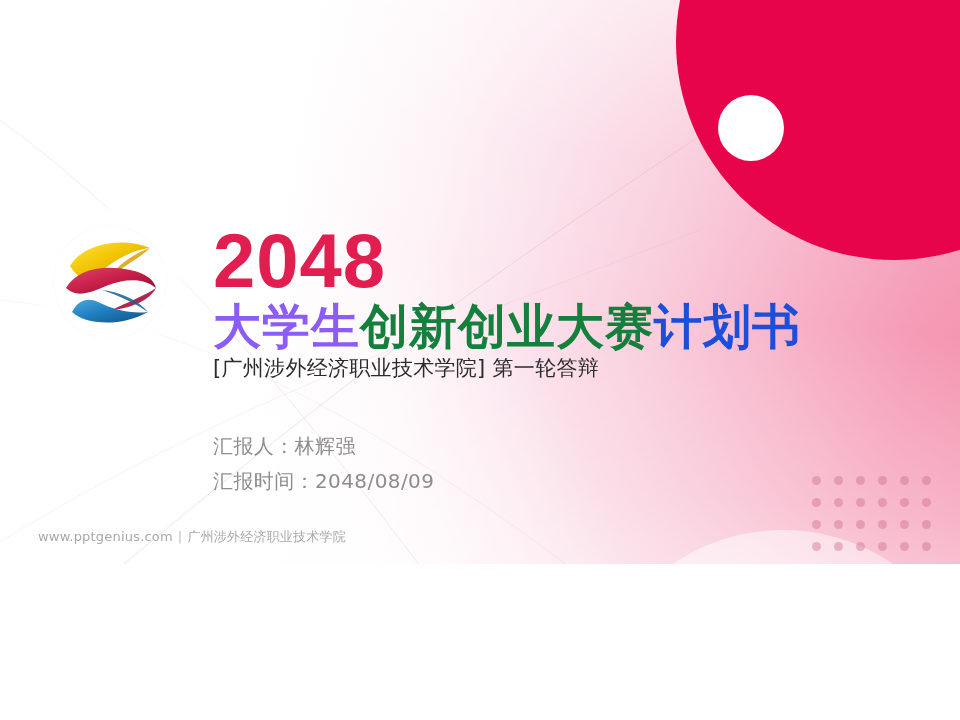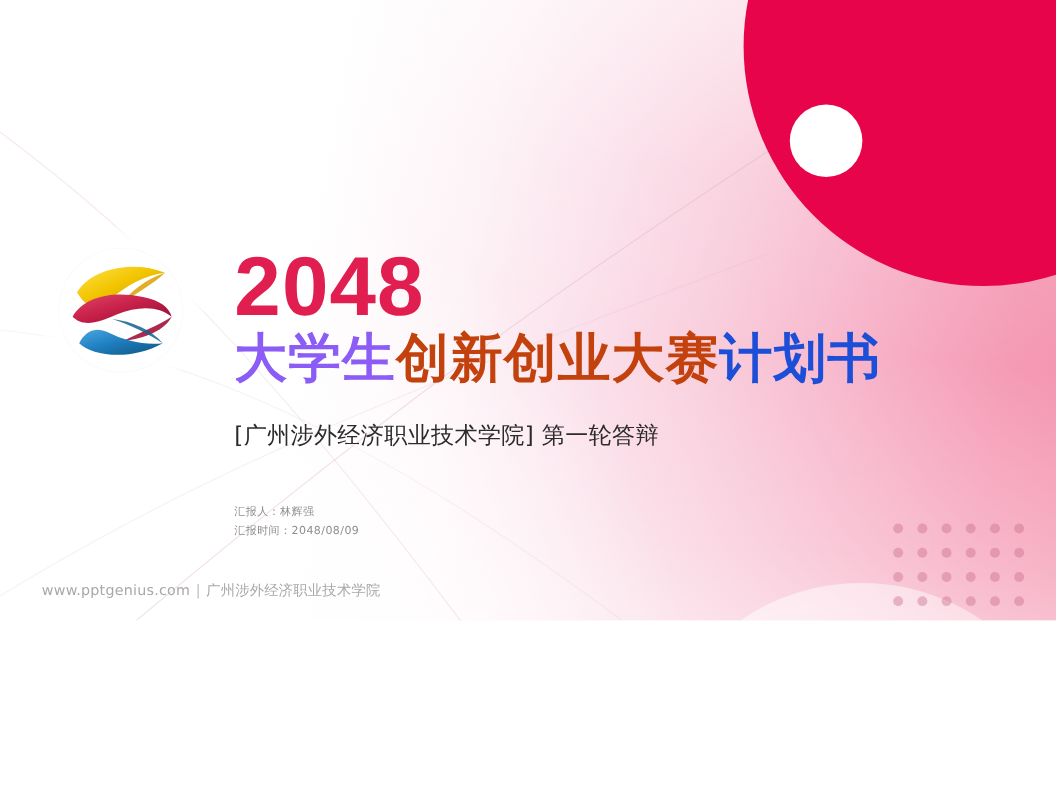--- a/index.html
+++ b/index.html
@@ -267,7 +267,7 @@
 
   <div class="text-block">
     <div class="year">2048</div>
-    <div class="headline" id="headline"><span class="seg" style="color: #8b5cf6;">大学生</span><span class="seg" style="color: #c2410c;">创新创业大赛</span><span class="seg" style="color: #1d4ed8;">计划书</span></div>
+    <div class="headline" id="headline"><span class="seg" style="color: #8b5cf6;">大学生</span><span class="seg" style="color: #15803d;">创新创业大赛</span><span class="seg" style="color: #1d4ed8;">计划书</span></div>
     <div class="subtitle">[广州涉外经济职业技术学院] 第一轮答辩</div>
     <div class="meta">
       <div>汇报人：林辉强</div>

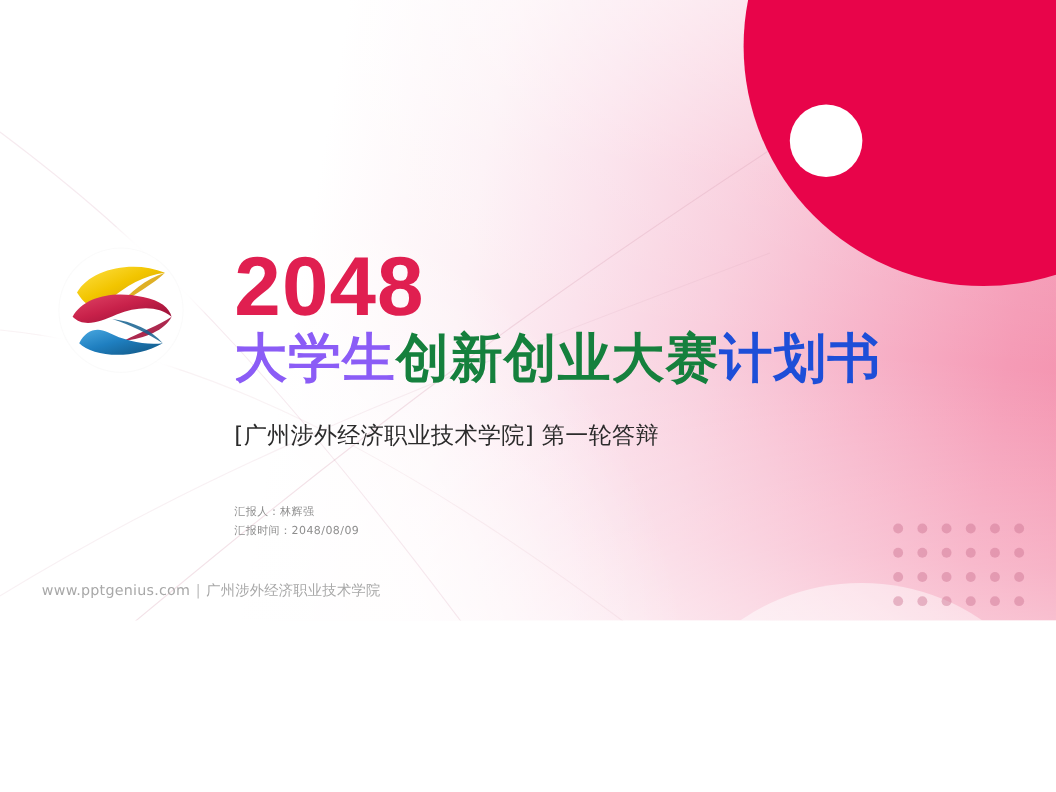--- a/index.html
+++ b/index.html
@@ -146,7 +146,6 @@
   }
 
   .subtitle{
-    margin-top:28px;
     font-size:21px;
     color:#2b2b2b;
     letter-spacing:0.3px;

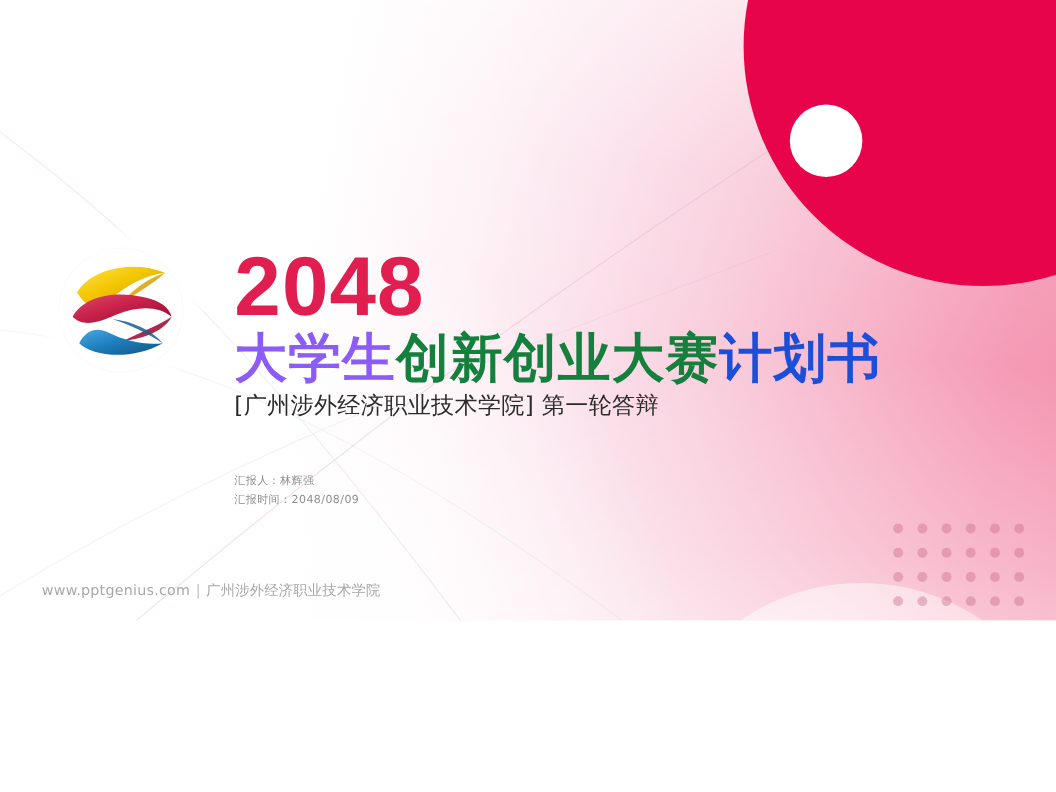--- a/index.html
+++ b/index.html
@@ -155,7 +155,7 @@
 
   .meta{
     margin-top:47px;
-    font-size:10px;
+    font-size:20px;
     line-height:1.72;
     color:#8d8d8d;
     letter-spacing:0.4px;

